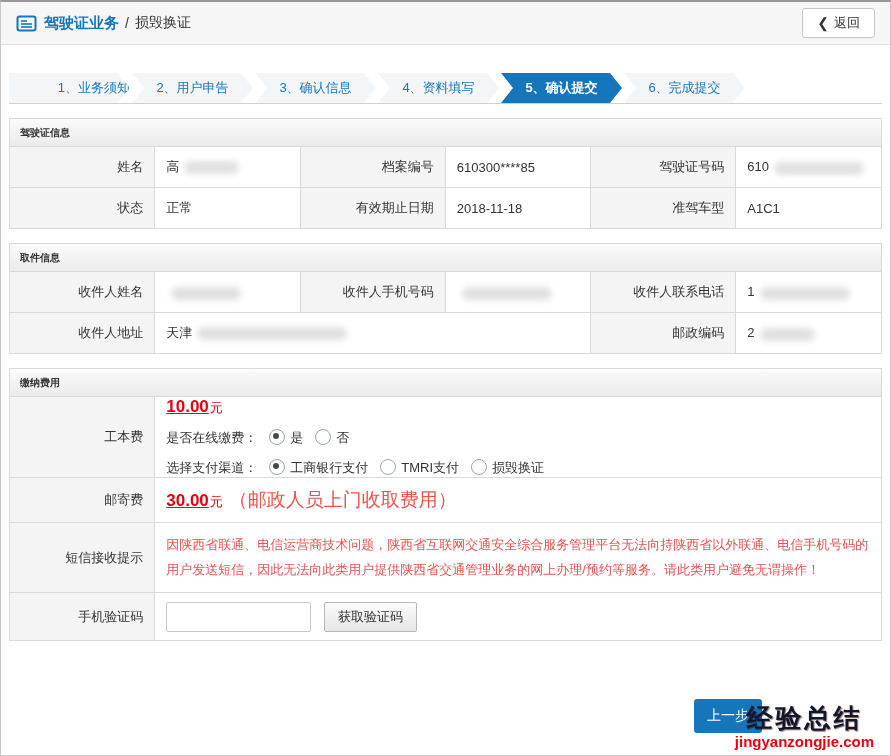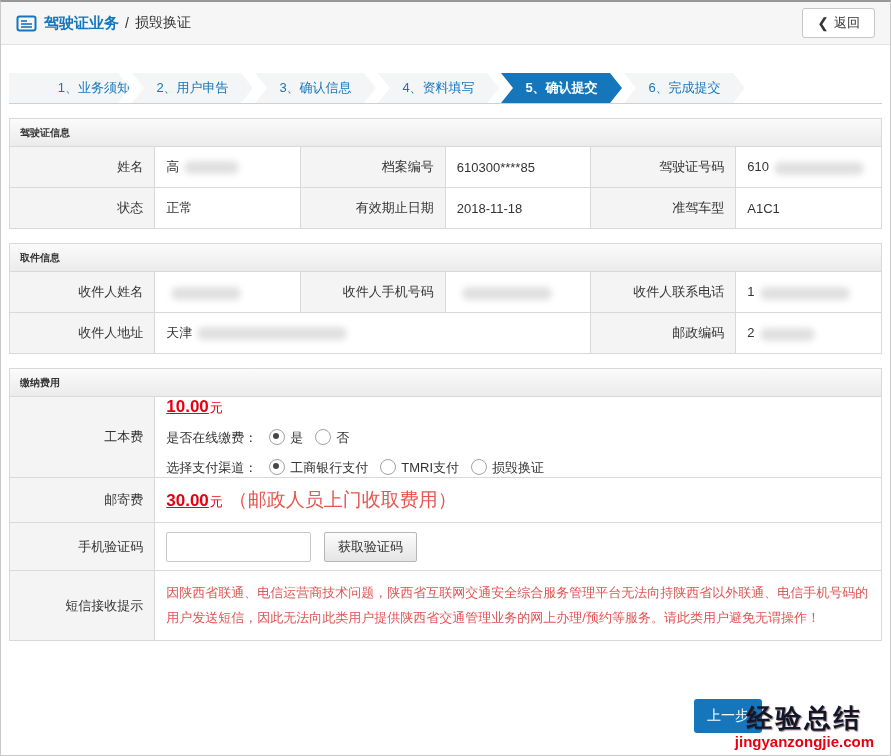--- a/index.html
+++ b/index.html
@@ -169,16 +169,16 @@
       </td>
     </tr>
     <tr>
+      <td class="lbl">短信接收提示</td>
+      <td class="val tipcell">
+        <div class="tip">因陕西省联通、电信运营商技术问题，陕西省互联网交通安全综合服务管理平台无法向持陕西省以外联通、电信手机号码的用户发送短信，因此无法向此类用户提供陕西省交通管理业务的网上办理/预约等服务。请此类用户避免无谓操作！</div>
+      </td>
+    </tr>
+    <tr>
       <td class="lbl" style="height:48px;">手机验证码</td>
       <td class="val">
         <input class="code-input" type="text" style="">
         <button class="code-btn">获取验证码</button>
-      </td>
-    </tr>
-    <tr>
-      <td class="lbl">短信接收提示</td>
-      <td class="val tipcell">
-        <div class="tip">因陕西省联通、电信运营商技术问题，陕西省互联网交通安全综合服务管理平台无法向持陕西省以外联通、电信手机号码的用户发送短信，因此无法向此类用户提供陕西省交通管理业务的网上办理/预约等服务。请此类用户避免无谓操作！</div>
       </td>
     </tr>
   </tbody>

